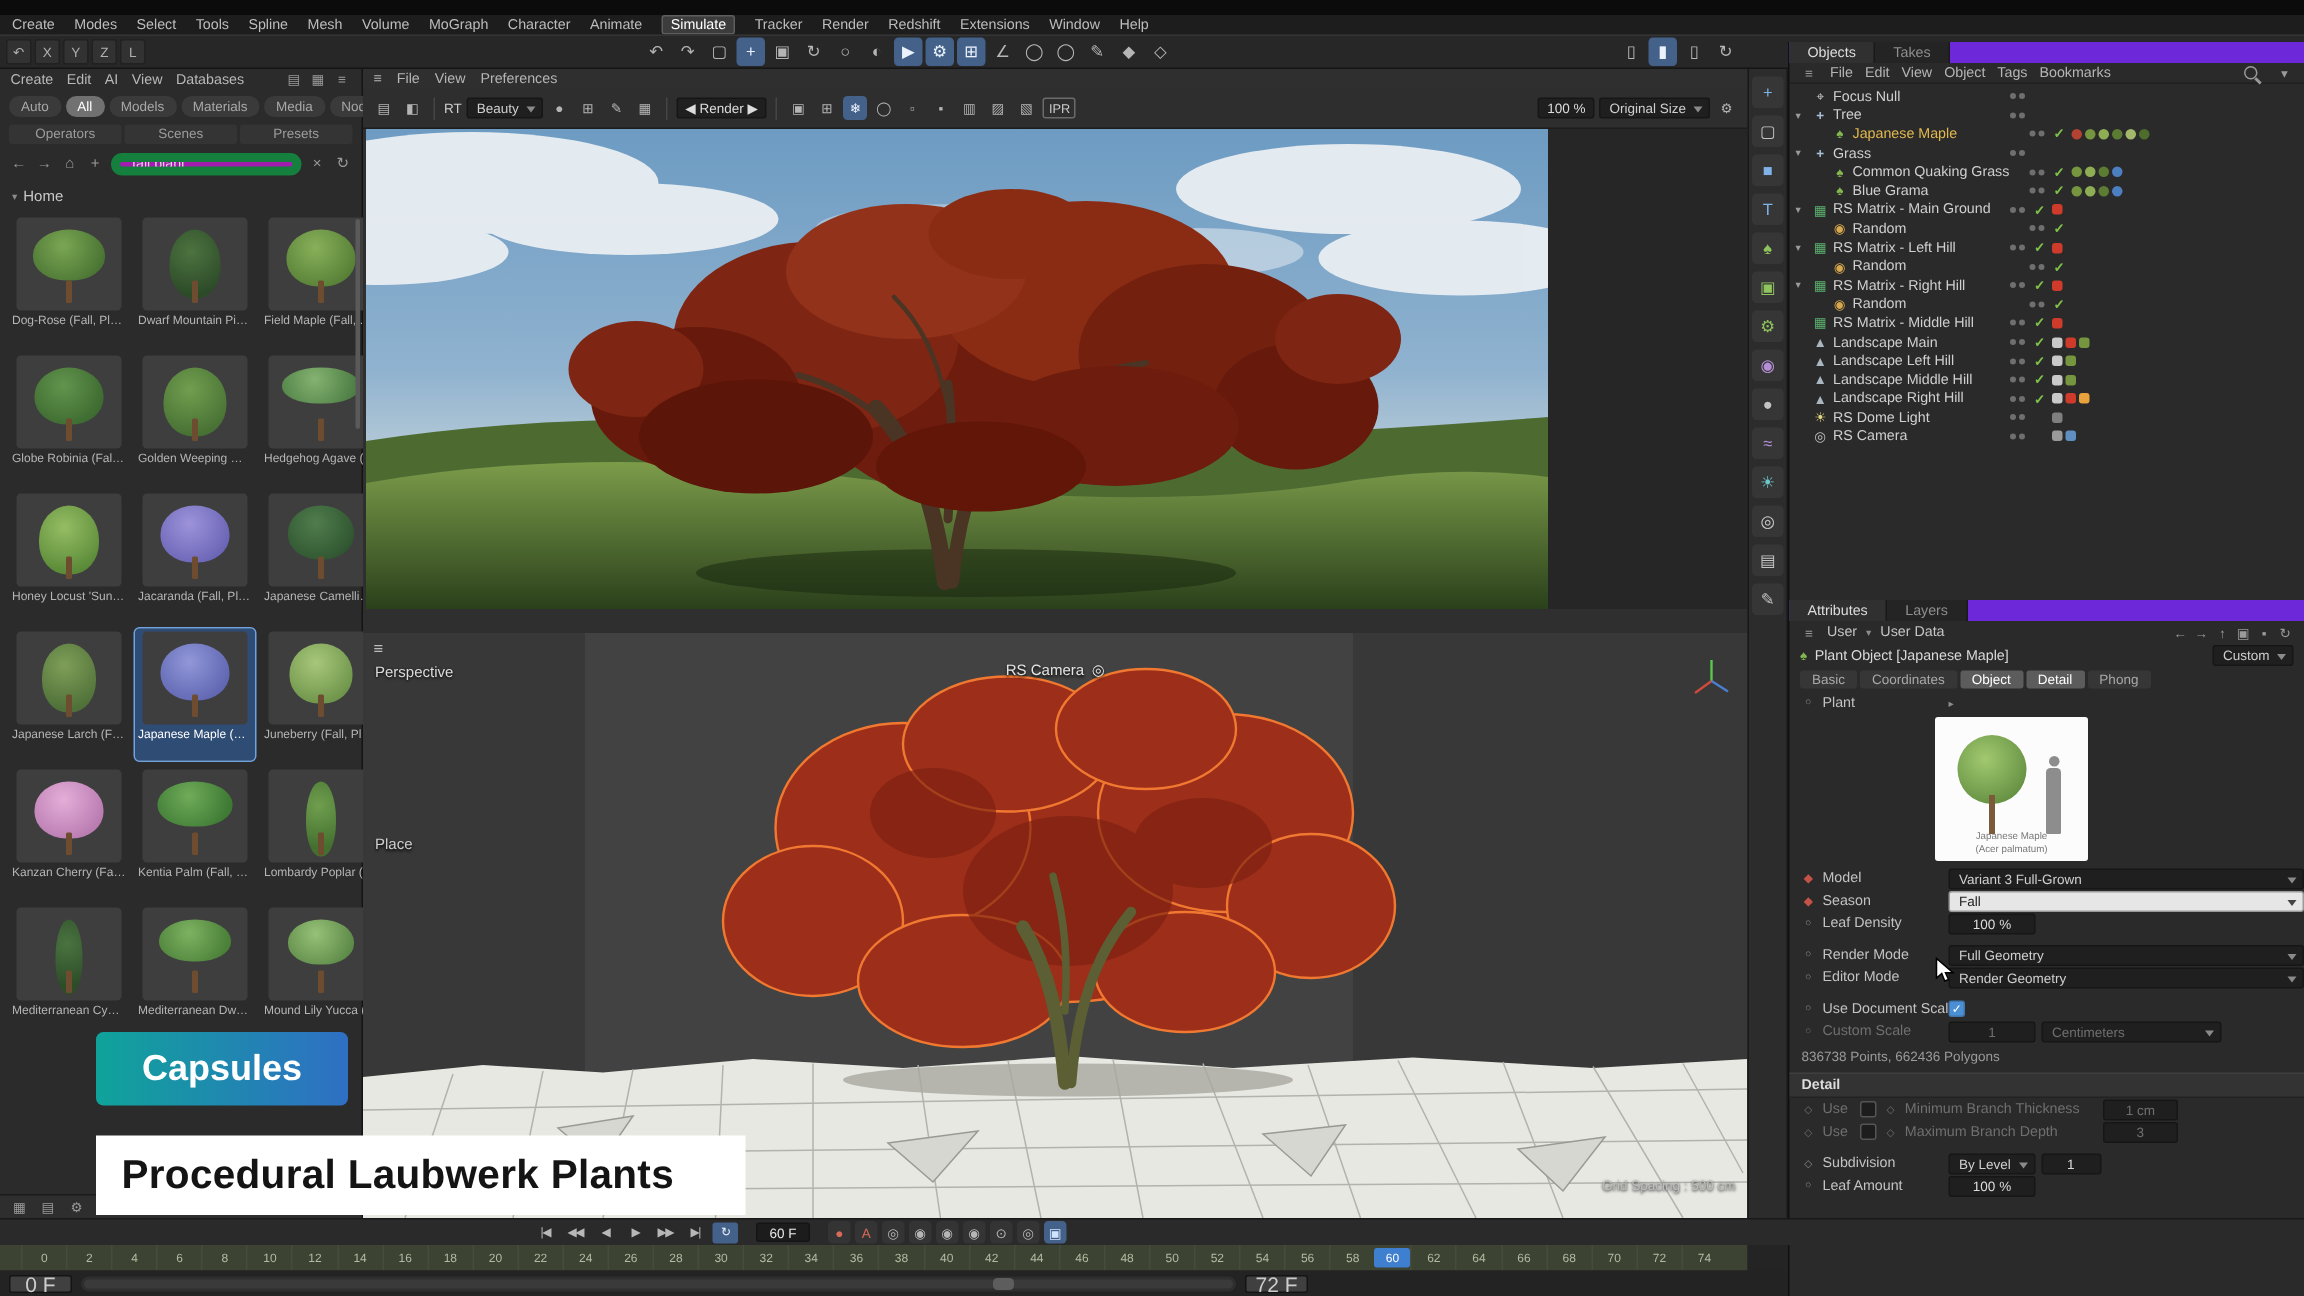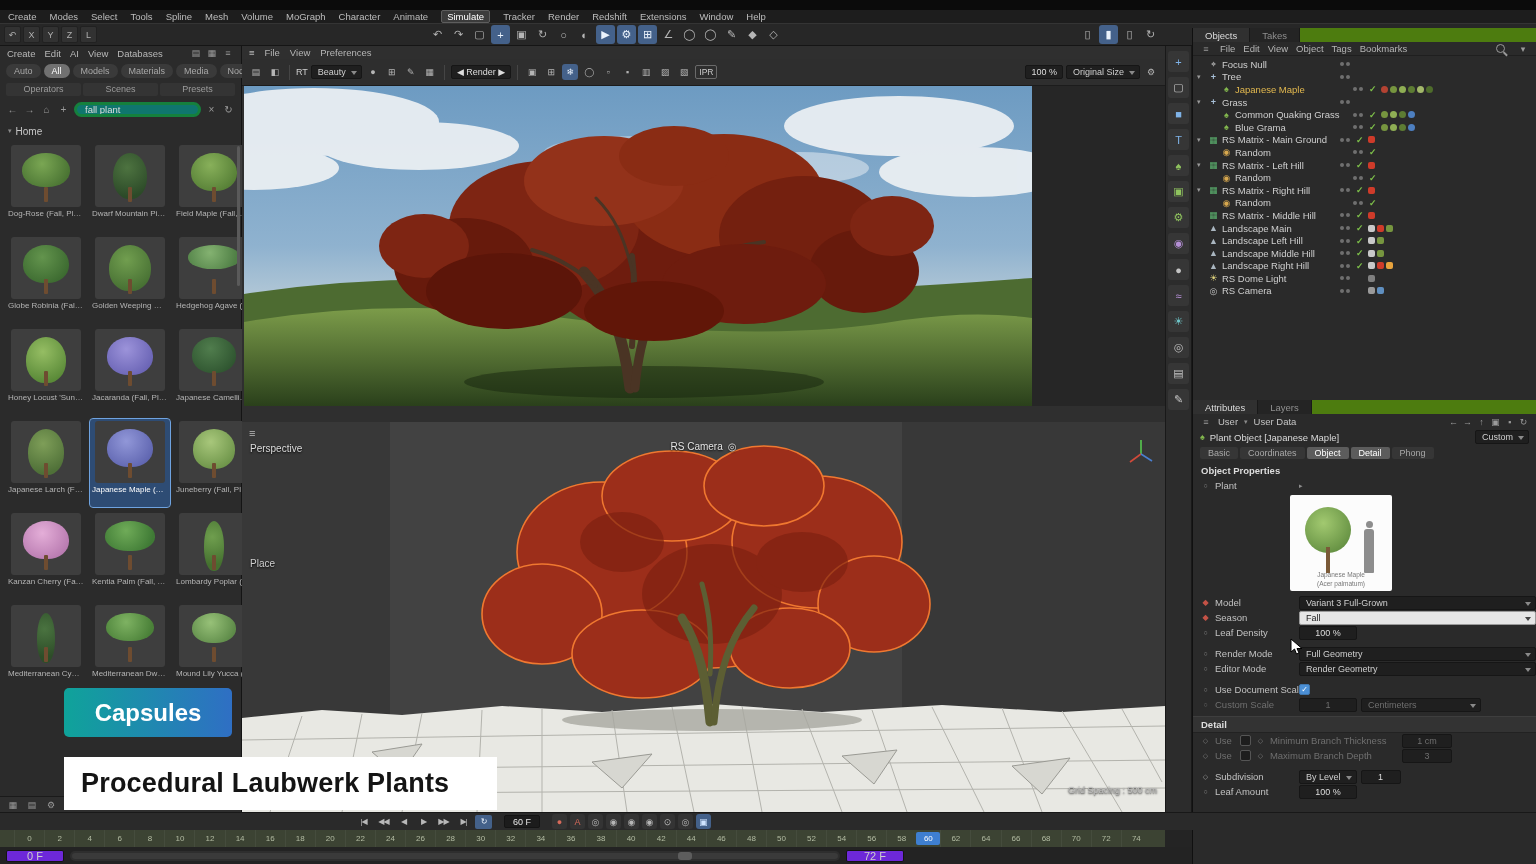--- a/index.html
+++ b/index.html
@@ -100,7 +100,7 @@
 
 
 #right{left:1192px;top:28px;width:344px;height:836px;background:#2a2a2a;border-left:1px solid #101010}
-.rtabs{display:flex;height:14px;background:#4d7c0f}
+.rtabs{display:flex;height:14px;background:#6d28d9}
 .rtab{padding:0 12px;font-size:9.5px;color:#8f8f8f;display:flex;align-items:center;background:#242424;border-right:1px solid #191919}
 .rtab.active{background:#303030;color:#ddd}
 .om-menus{display:flex;gap:8px;align-items:center;height:14px;padding:0 7px;font-size:9.5px;color:#b5b5b5;border-bottom:1px solid #1f1f1f}

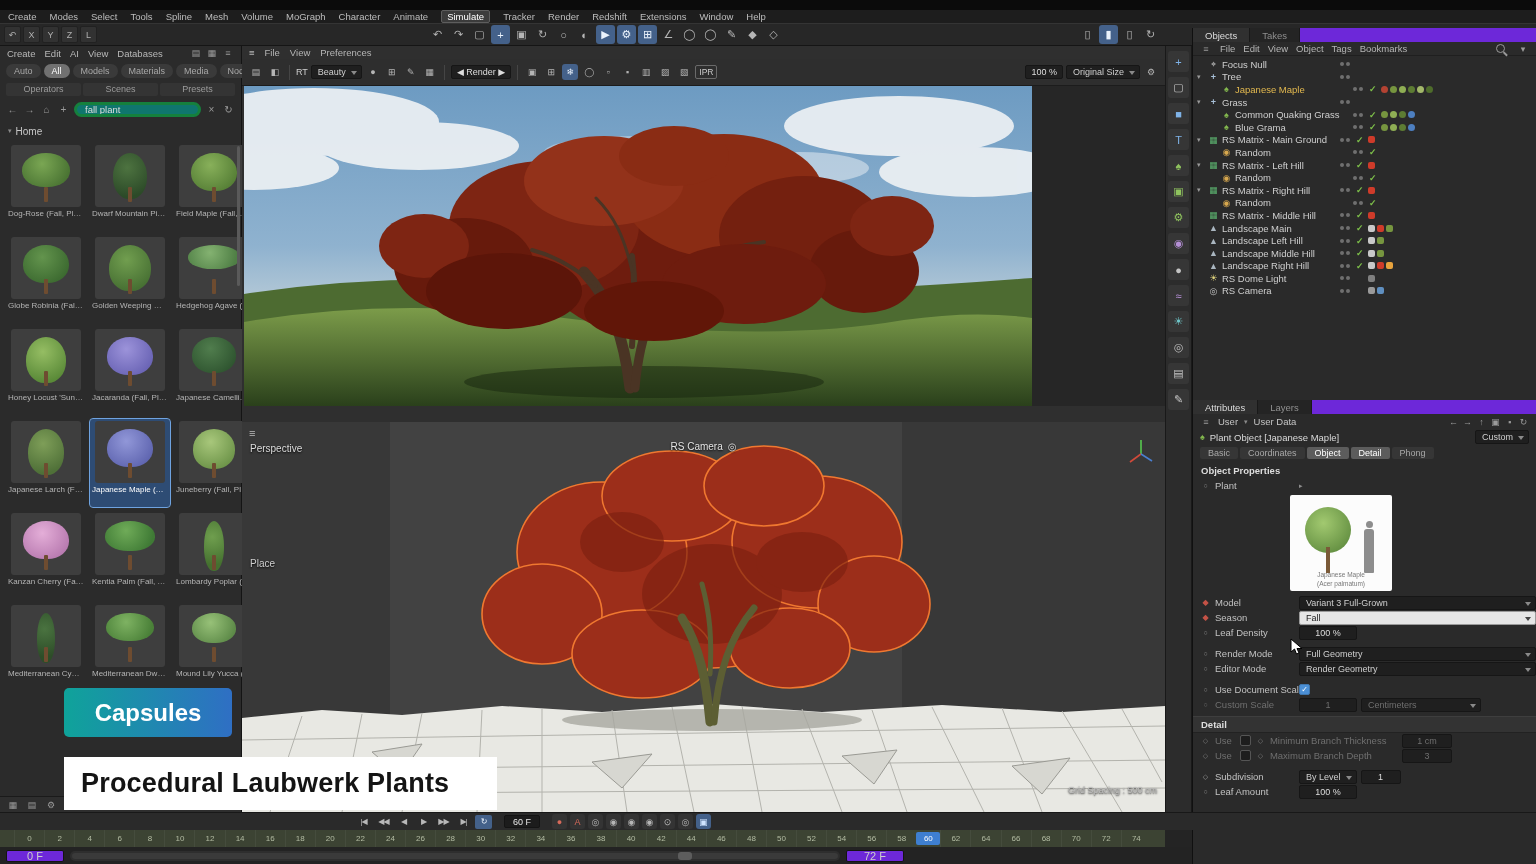--- a/index.html
+++ b/index.html
@@ -33,7 +33,7 @@
 .ap-cat{flex:1;text-align:center;background:#343434;color:#9c9c9c;font-size:9px;height:13px;line-height:13px;border-radius:2px}
 .ap-nav{display:flex;align-items:center;gap:4px;padding:4px 6px;height:24px}
 .nbtn{color:#9a9a9a;font-size:10px;width:13px;text-align:center}
-.search{flex:1;height:15px;background:#0f766e;border:3px solid #15803d;border-radius:8px;color:#ddd;font-size:9.5px;padding:0 8px;outline:none;font-family:inherit;min-width:0}
+.search{flex:1;height:15px;background:#a21caf;border:6px solid #15803d;border-radius:8px;color:#ddd;font-size:9.5px;padding:0 8px;outline:none;font-family:inherit;min-width:0}
 .ap-section{display:flex;align-items:center;gap:4px;padding:4px 8px;color:#c8c8c8;font-size:10px;height:20px}
 .chev{font-size:7px;color:#8c8c8c}
 .ap-grid{display:grid;grid-template-columns:repeat(3,1fr);gap:4px;padding:2px 6px;grid-auto-rows:88px}

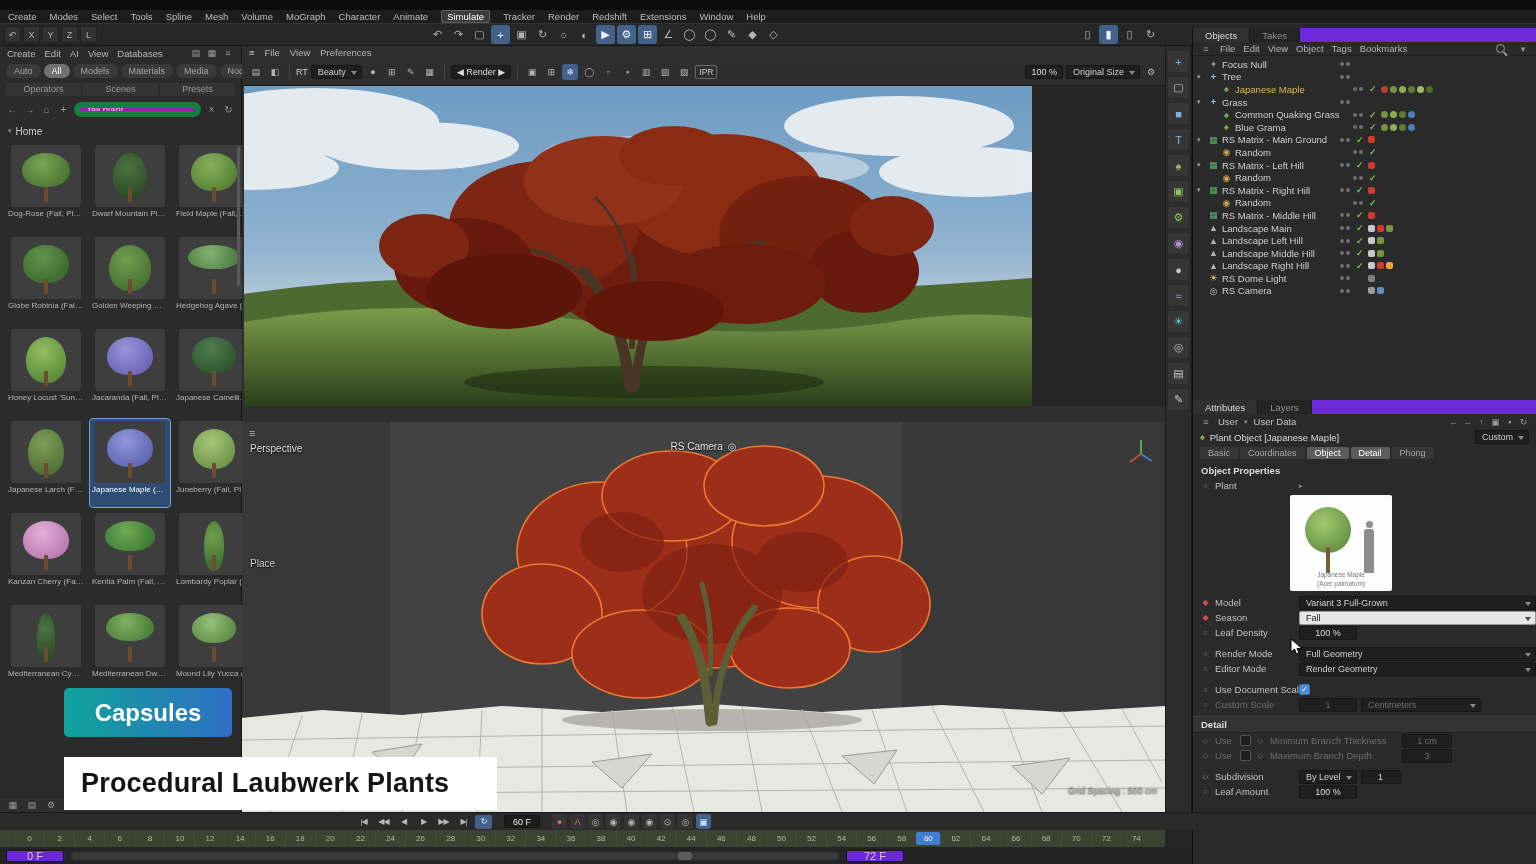--- a/index.html
+++ b/index.html
@@ -853,7 +853,6 @@
           <span class="stab active">Detail</span>
           <span class="stab">Phong</span>
         </div>
-      <div class="ahdr">Object Properties</div>
       <div class="arow">
         <span class="bullet">○</span>
         <span class="albl">Plant</span>

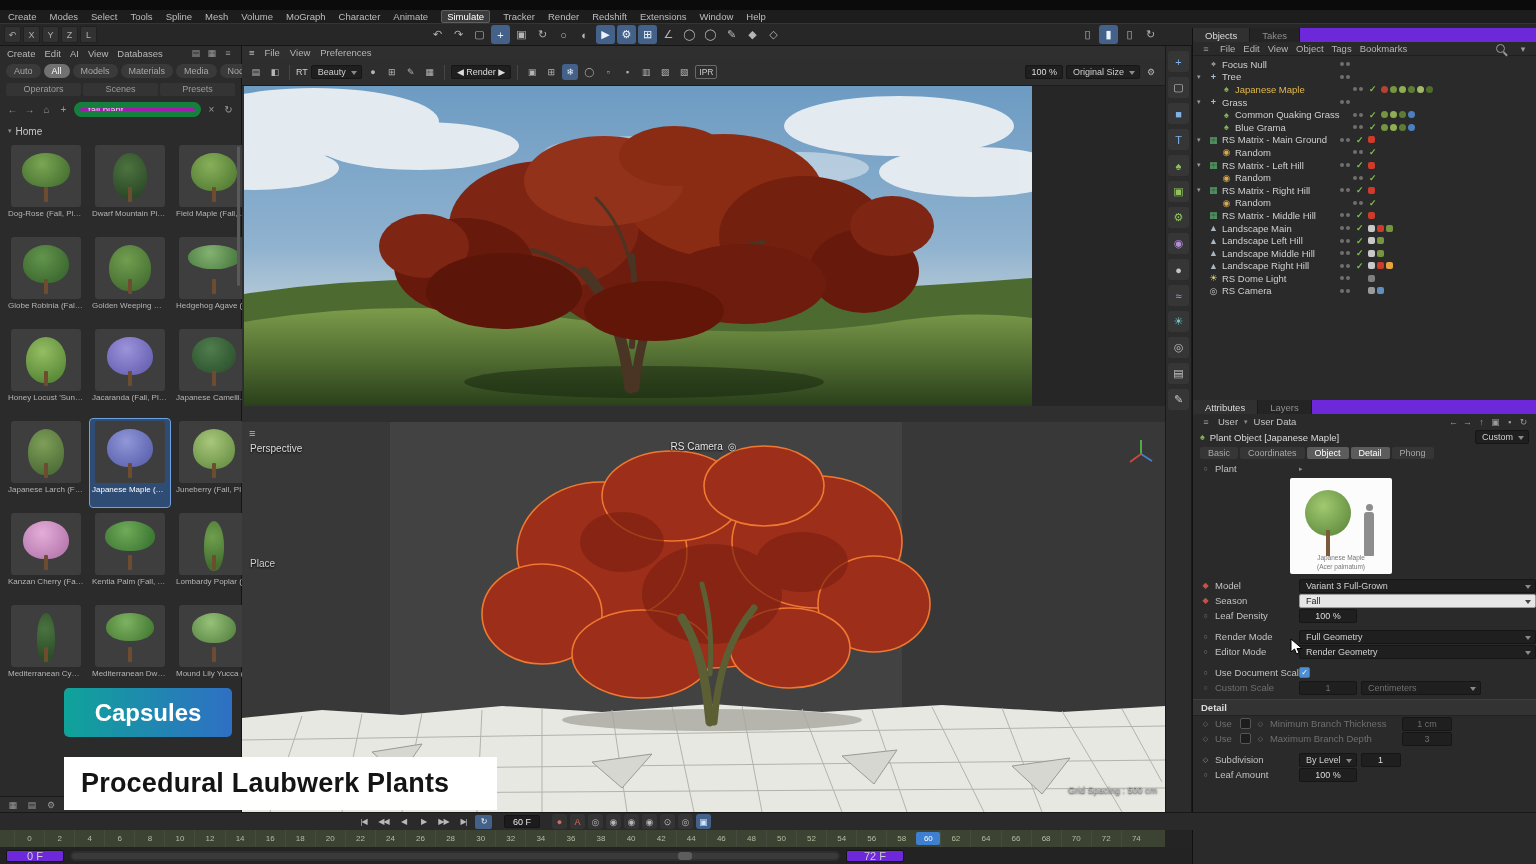--- a/index.html
+++ b/index.html
@@ -915,6 +915,7 @@
             <span>Centimeters</span>
           </span>
       </div>
+      <div class="stats">836738 Points, 662436 Polygons</div>
       <div class="dethdr">Detail</div>
       <div class="arow dim">
         <span class="bullet">◇</span>

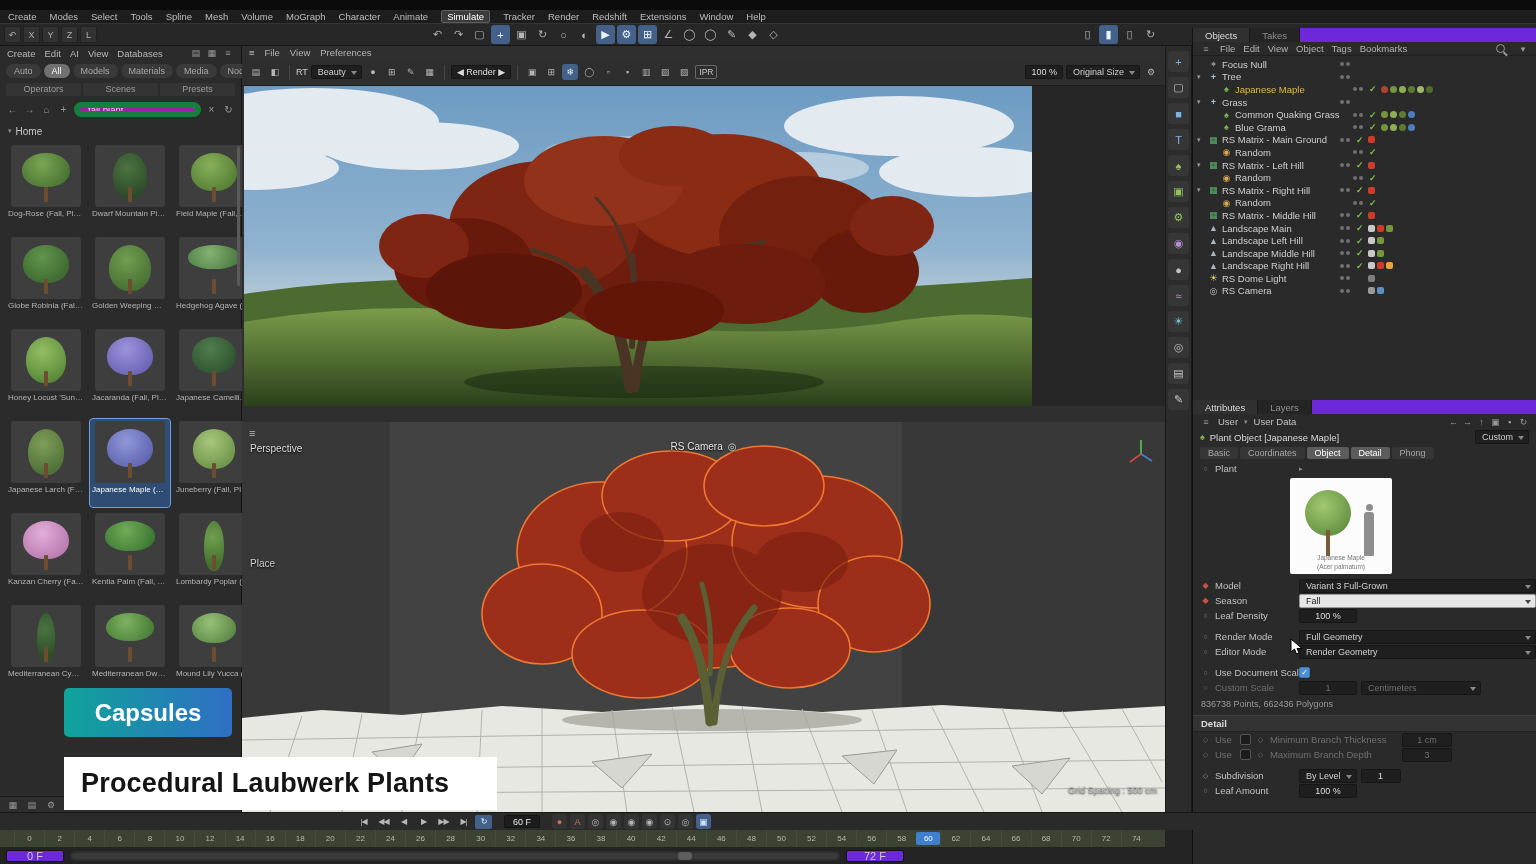--- a/index.html
+++ b/index.html
@@ -178,7 +178,7 @@
 .rnum.current{background:#3e7fd0;color:#fff;border-radius:2px;flex:0 0 24px;border-left:none;height:13px}
 #rulerfill{left:1165px;top:830px;width:27px;height:17px;background:#242424}
 #range{left:0;top:847px;width:1165px;height:17px;background:#232323;display:flex;align-items:center;gap:6px;padding:0 6px}
-.range-fld{width:58px;height:12px;background:#6d28d9;border:1px solid #141414;color:#ccc;font-size:11px;display:flex;align-items:center;justify-content:center;border-radius:2px}
+.range-fld{width:42px;height:12px;background:#404040;border:1px solid #141414;color:#ccc;font-size:14px;display:flex;align-items:center;justify-content:center;border-radius:2px}
 .groove{width:770px;height:10px;background:#2e2e2e;border-radius:5px;position:relative}
 .gbar{position:absolute;left:2px;right:2px;top:2px;height:6px;background:#3a3a3a;border-radius:3px}
 .ghandle{position:absolute;left:79%;top:1px;width:14px;height:8px;background:#5d5d5d;border-radius:3px}

